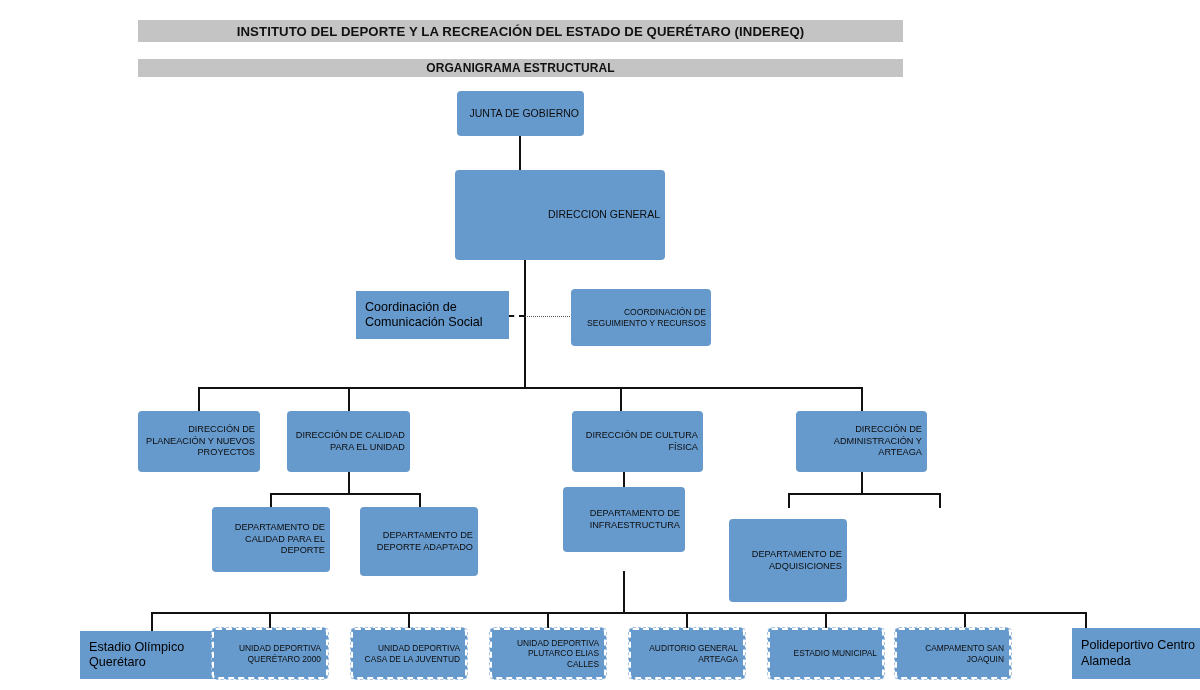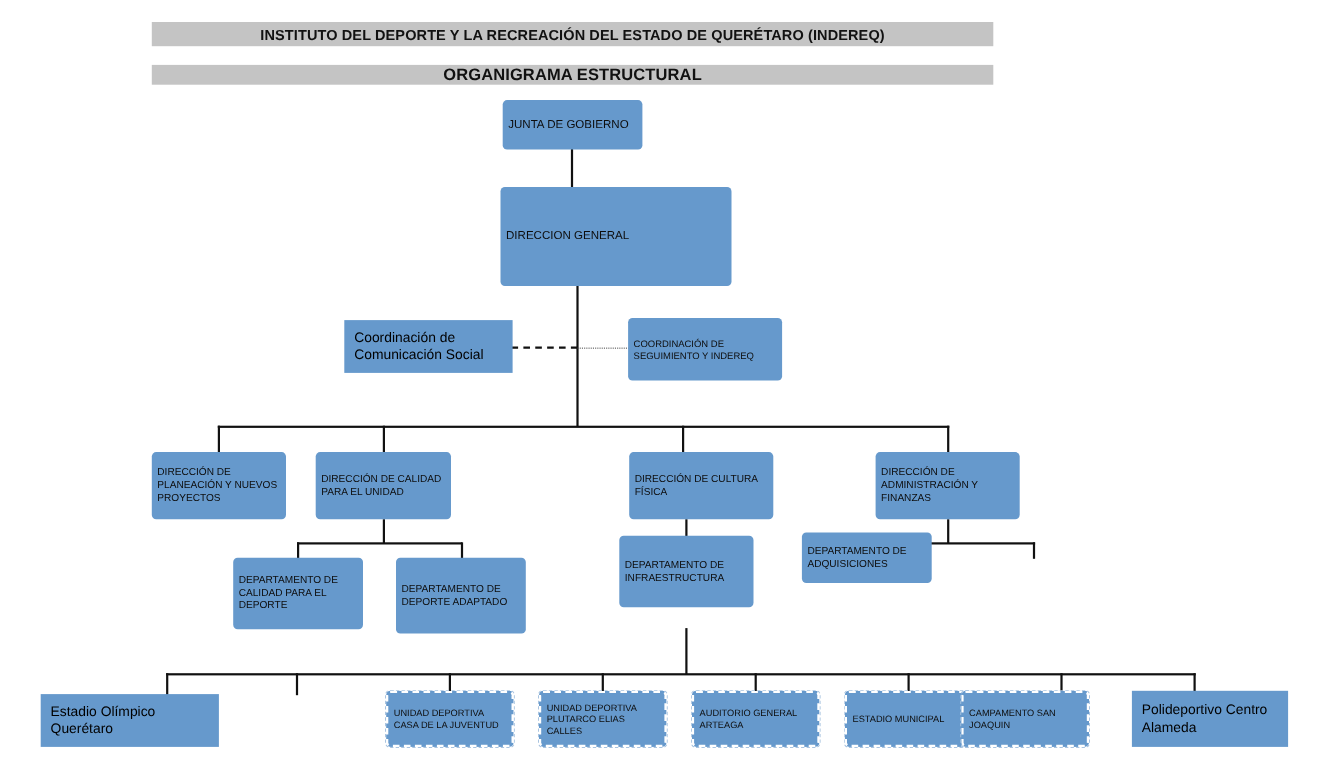--- a/index.html
+++ b/index.html
@@ -31,7 +31,7 @@
     white-space: nowrap;
   }
   #band-title  { left: 138px; top: 20px; width: 765px; height: 22px; font-size: 13.2px; }
-  #band-sub    { left: 138px; top: 59px; width: 765px; height: 18px; font-size: 15px; }
+  #band-sub    { left: 138px; top: 59px; width: 765px; height: 18px; font-size: 12px; }
 
   
   .node {

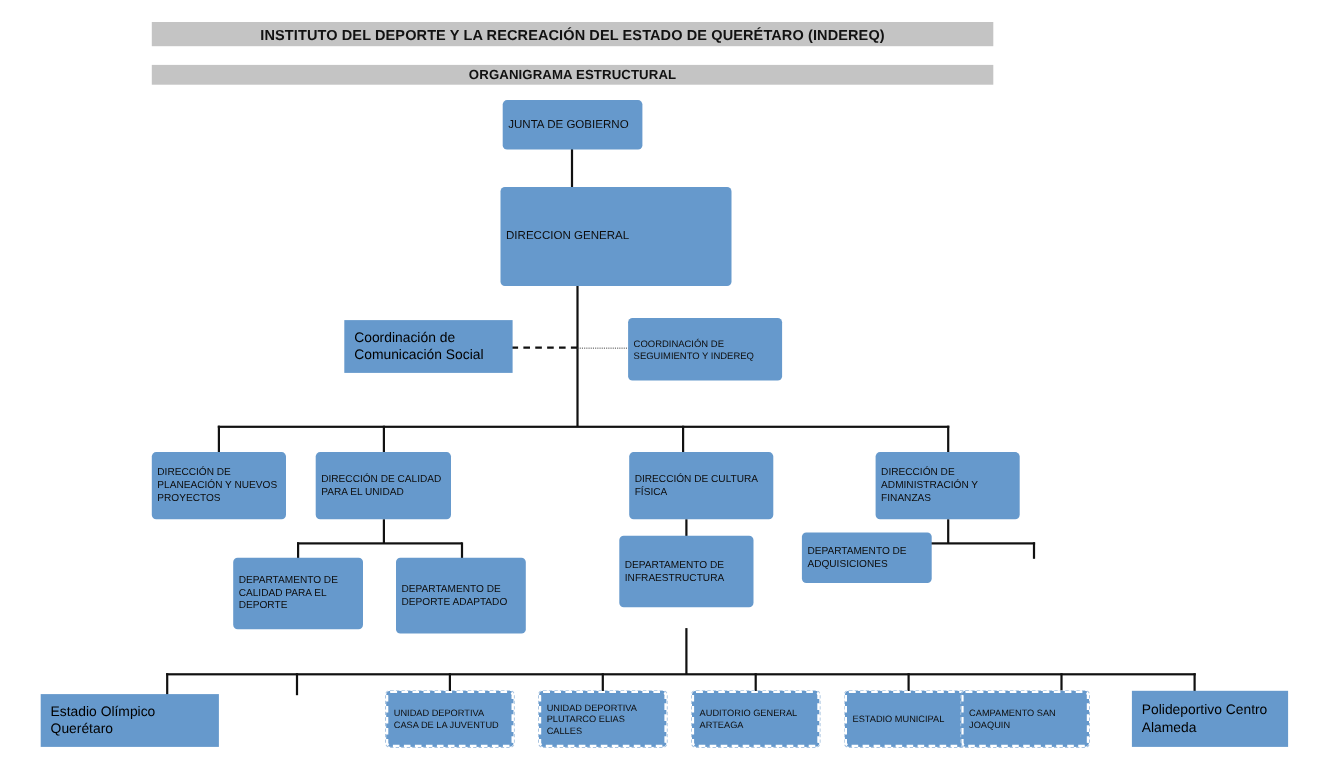--- a/index.html
+++ b/index.html
@@ -41,7 +41,7 @@
     display: flex;
     align-items: center;
     justify-content: center;
-    text-align: left;
+    text-align: right;
     color: #0d0d0d;
     padding: 2px 5px;
     line-height: 1.25;

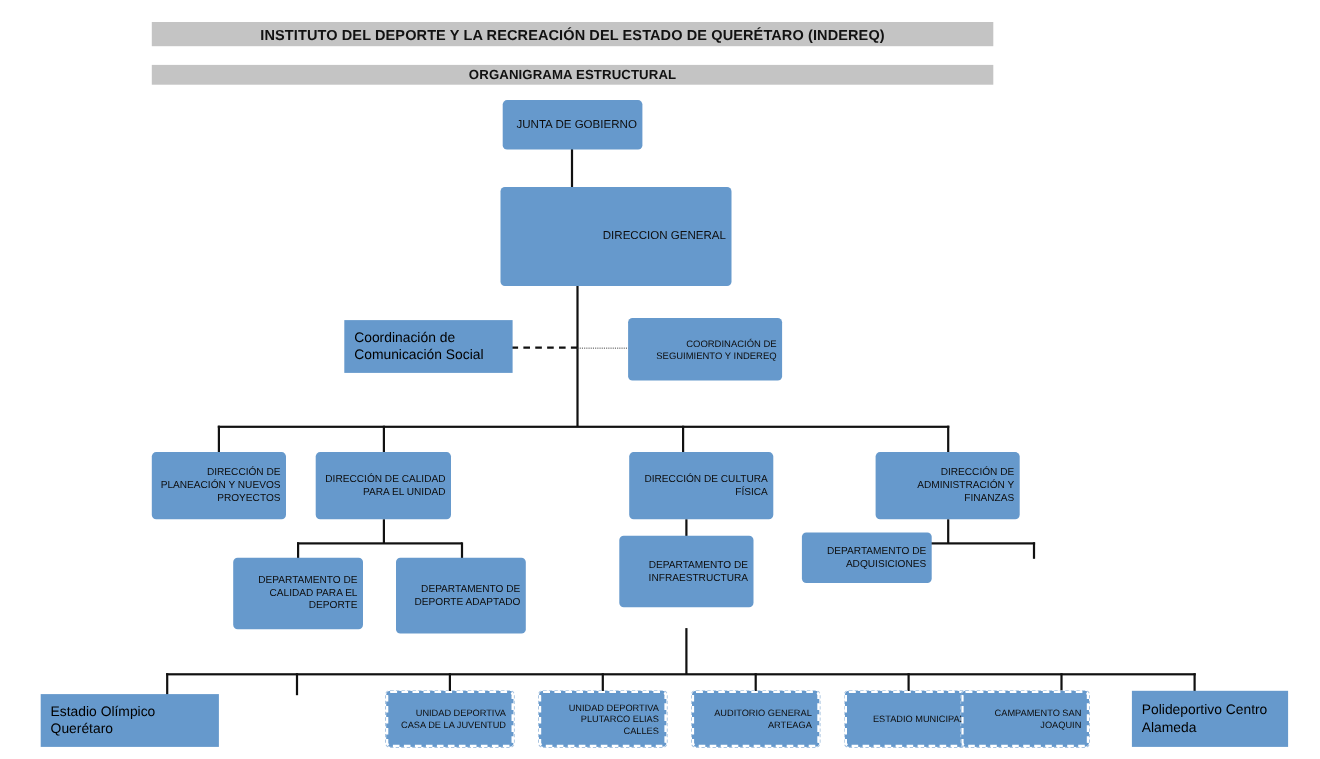--- a/index.html
+++ b/index.html
@@ -66,6 +66,7 @@
     color: #000;
     padding-left: 9px;
     line-height: 1.22;
+    margin-left: 43px;
   }
   
   .node.dashed {

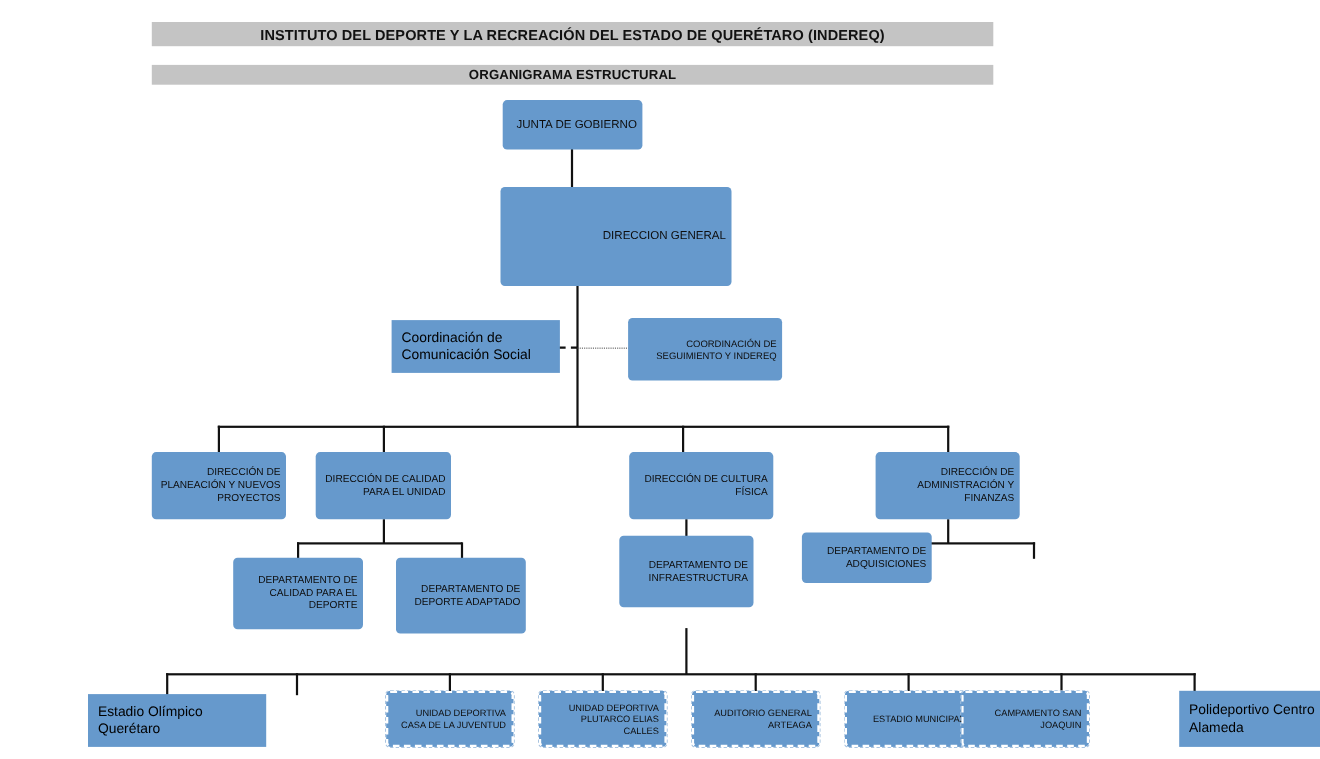--- a/index.html
+++ b/index.html
@@ -152,7 +152,7 @@
   </div>
 
   <div class="node lvl-coord" style="left:571px; top:289px; width:140px; height:57px;">
-    <span class="lbl">COORDINACIÓN DE SEGUIMIENTO Y INDEREQ</span>
+    <span class="lbl">COORDINACIÓN DE SEGUIMIENTO Y RECURSOS</span>
   </div>
 
   <div class="node lvl-dir" style="left:138px; top:411px; width:122px; height:61px;">

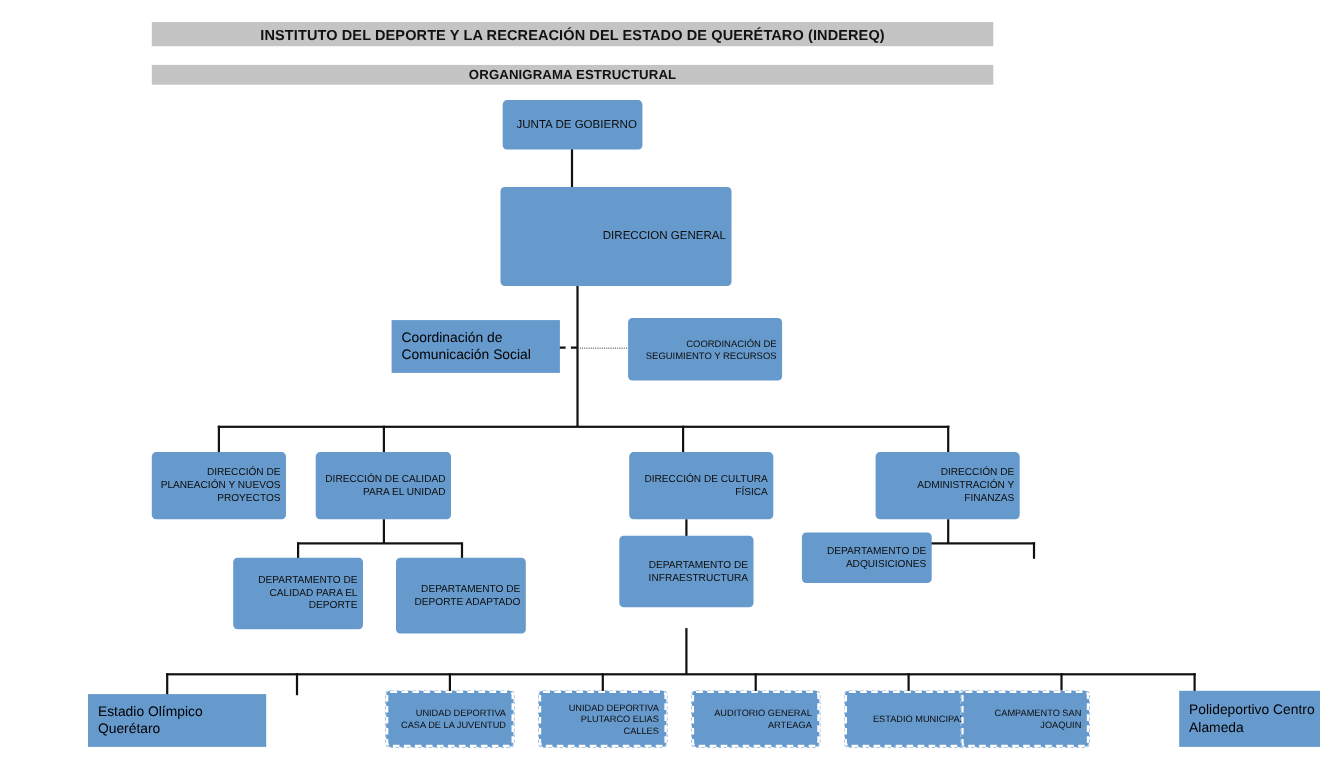--- a/index.html
+++ b/index.html
@@ -168,7 +168,7 @@
   </div>
 
   <div class="node lvl-dir" style="left:796px; top:411px; width:131px; height:61px;">
-    <span class="lbl">DIRECCIÓN DE ADMINISTRACIÓN Y FINANZAS</span>
+    <span class="lbl">DIRECCIÓN DE ADMINISTRACIÓN Y ARTEAGA</span>
   </div>
 
   <div class="node lvl-dep" style="left:212px; top:507px; width:118px; height:65px;">

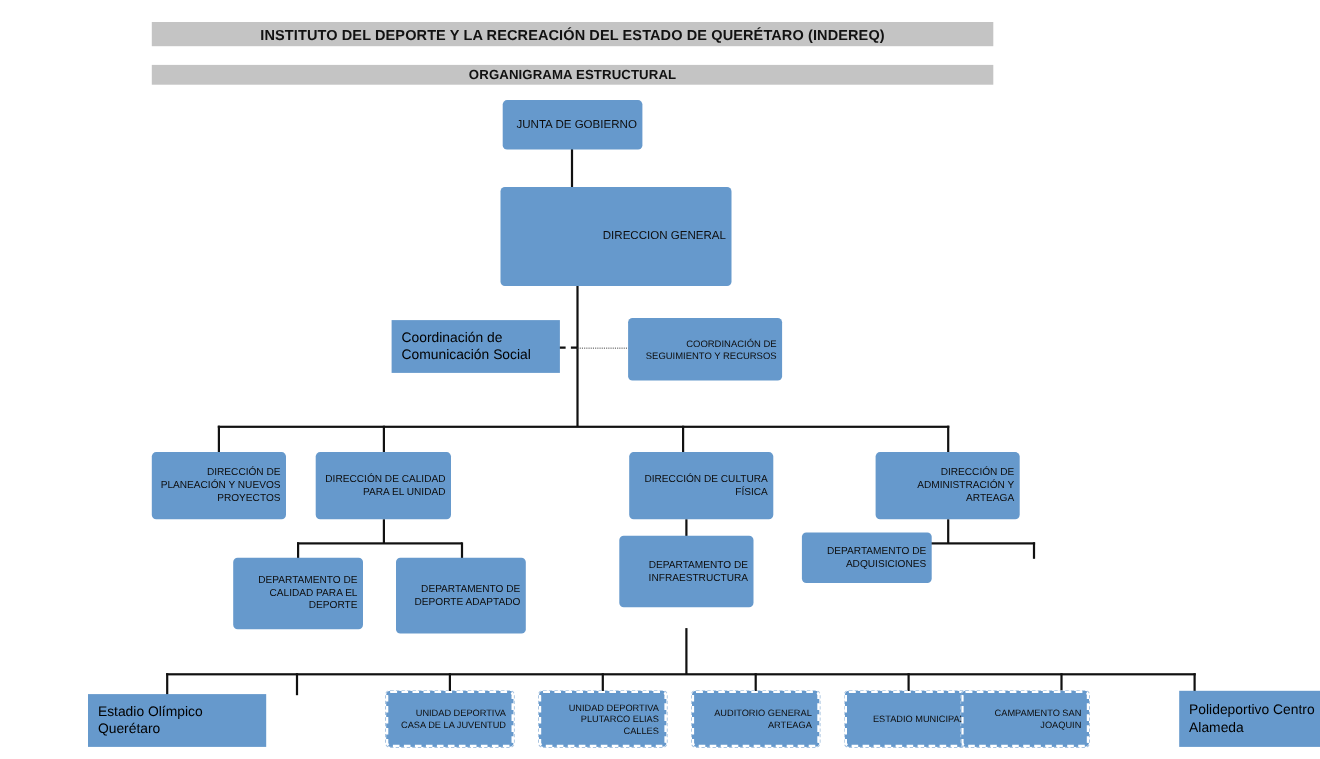--- a/index.html
+++ b/index.html
@@ -183,7 +183,7 @@
     <span class="lbl">DEPARTAMENTO DE INFRAESTRUCTURA</span>
   </div>
 
-  <div class="node lvl-dep" style="left:729px; top:484px; width:118px; height:46px;">
+  <div class="node lvl-dep" style="left:729px; top:519px; width:118px; height:83px;">
     <span class="lbl">DEPARTAMENTO DE ADQUISICIONES</span>
   </div>
 

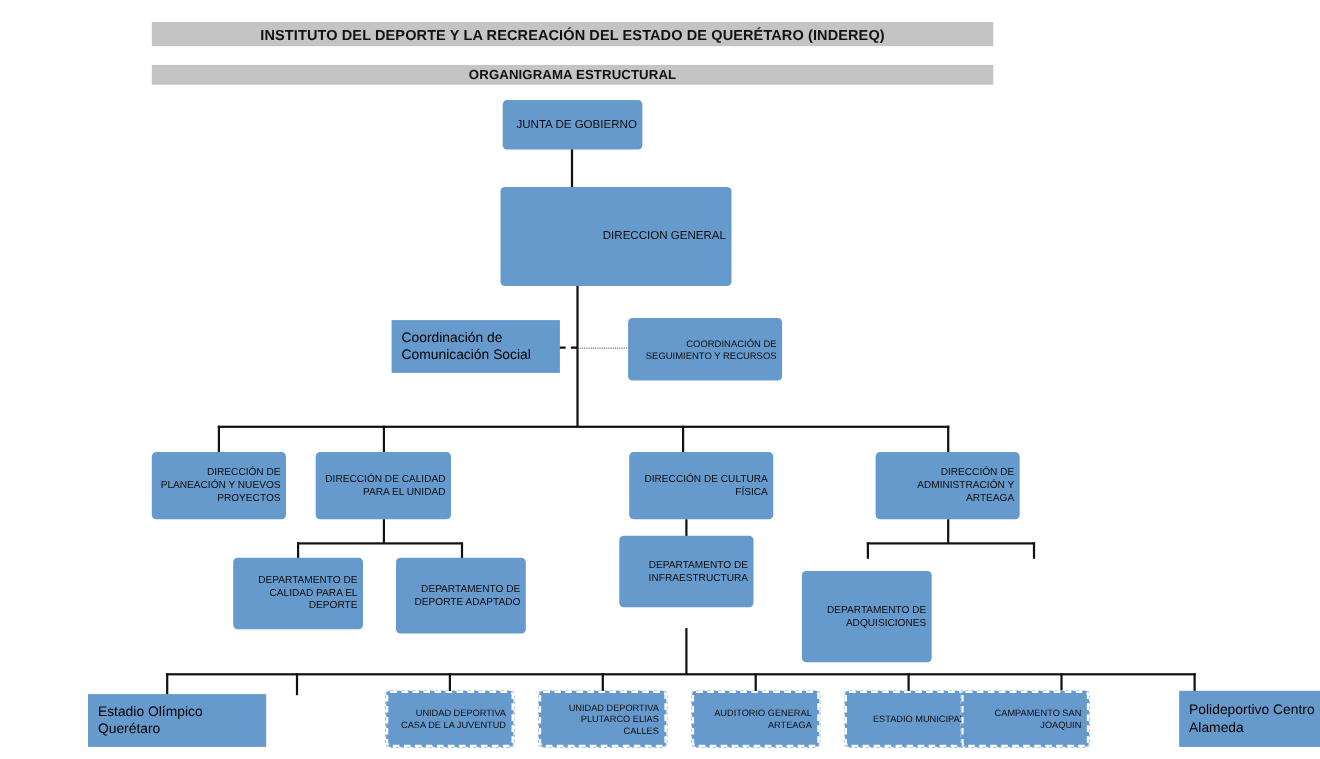--- a/index.html
+++ b/index.html
@@ -192,6 +192,9 @@
     <span class="lbl">Estadio Olímpico Querétaro</span>
   </div>
 
+  <div class="node lvl-fac dashed" style="left:212px; top:628px; width:116px; height:51px;">
+    <span class="lbl">UNIDAD DEPORTIVA QUERÉTARO 2000</span>
+  </div>
 
   <div class="node lvl-fac dashed" style="left:351px; top:628px; width:116px; height:51px;">
     <span class="lbl">UNIDAD DEPORTIVA CASA DE LA JUVENTUD</span>

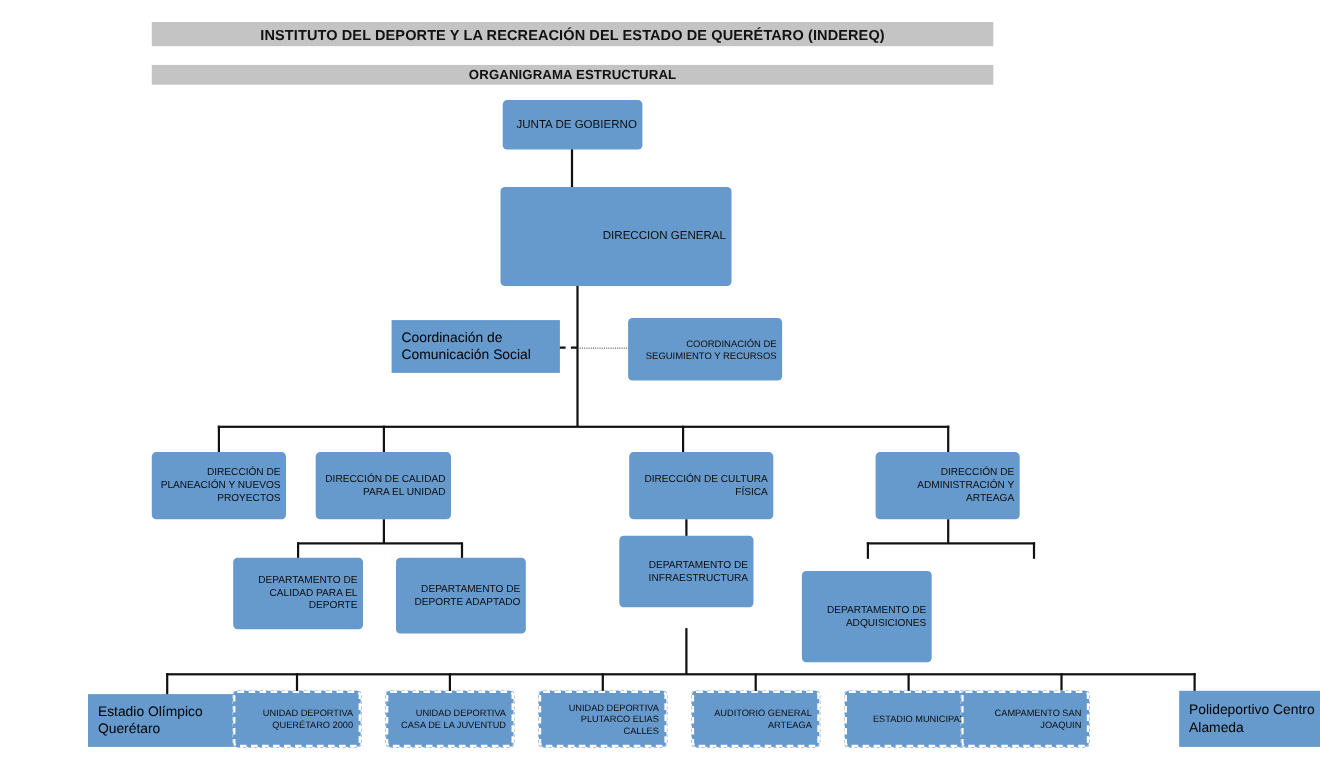--- a/index.html
+++ b/index.html
@@ -212,7 +212,7 @@
     <span class="lbl">ESTADIO MUNICIPAL</span>
   </div>
 
-  <div class="node lvl-fac dashed" style="left:874px; top:628px; width:116px; height:51px;">
+  <div class="node lvl-fac dashed" style="left:895px; top:628px; width:116px; height:51px;">
     <span class="lbl">CAMPAMENTO SAN JOAQUIN</span>
   </div>
 

